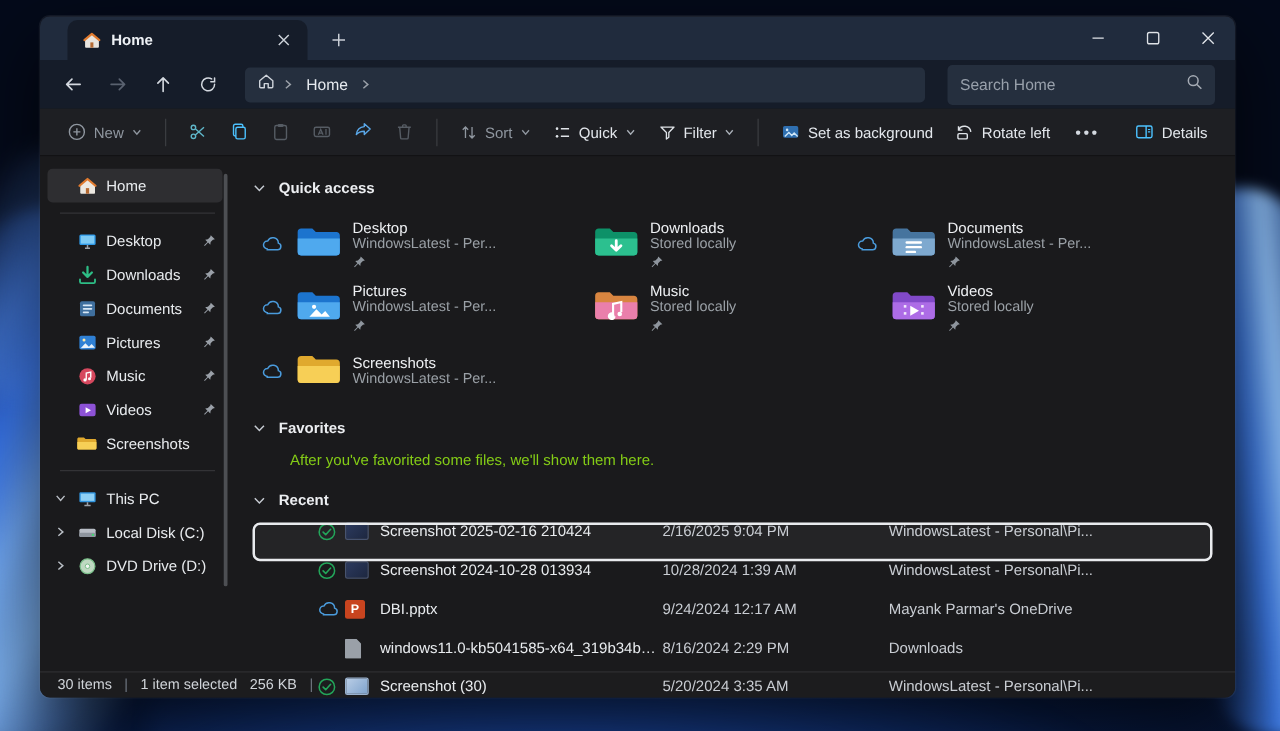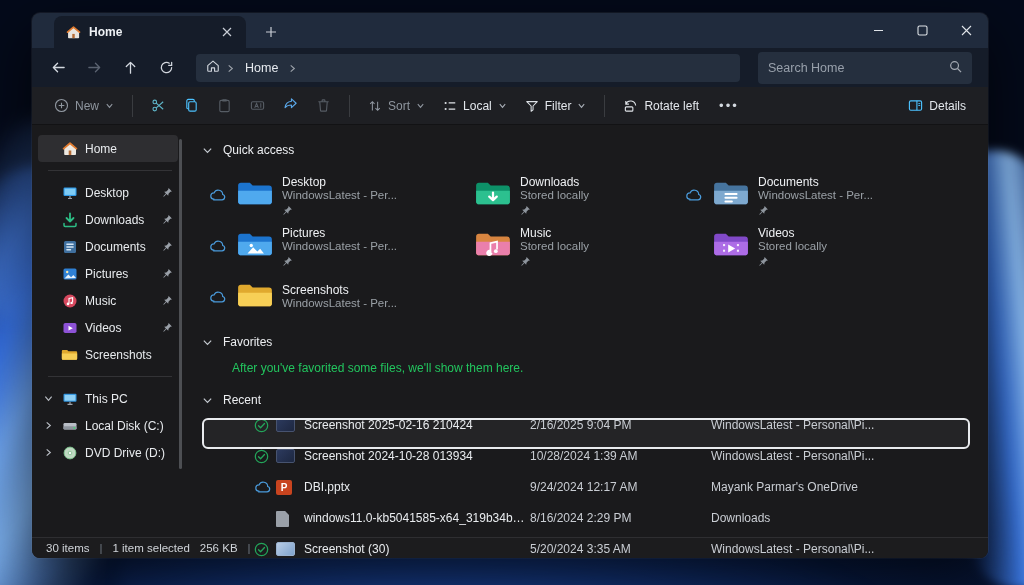--- a/index.html
+++ b/index.html
@@ -301,7 +301,7 @@
               <path d="M6.5 4.5H14M6.5 11.5H14" stroke="#dfe3e8" stroke-width="1.3"></path>
             </svg>
         </span>
-        <span>Local</span>
+        <span>Quick</span>
         <svg width="9" height="9" viewBox="0 0 10 10">
             <path d="M2 3.5L5 7l3-3.5" fill="none" stroke="#a8aeb6" stroke-width="1.2"></path>
           </svg>

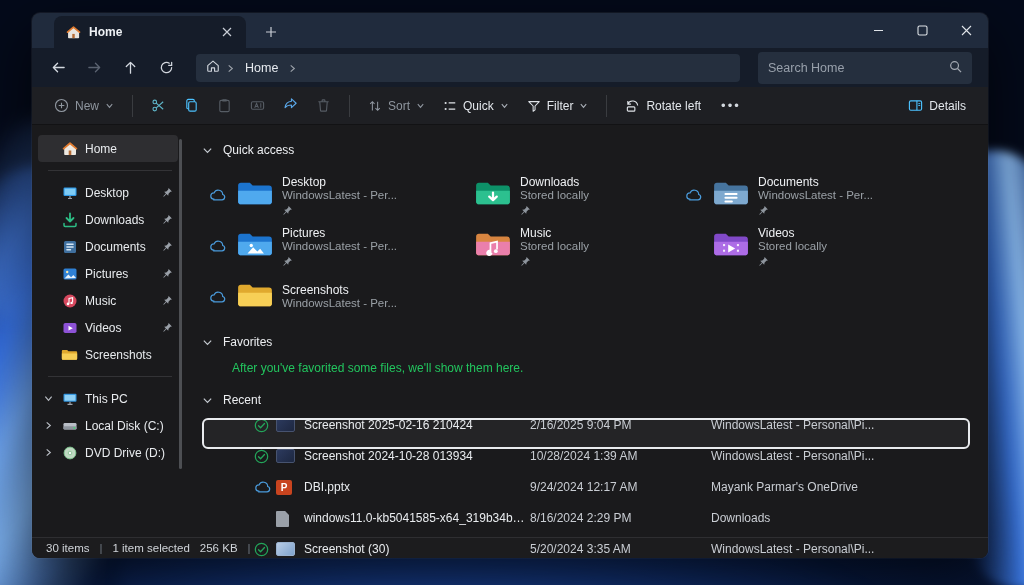--- a/index.html
+++ b/index.html
@@ -321,6 +321,16 @@
       <span class="tbtn">
         <span class="ticon">
           <svg width="15" height="15" viewBox="0 0 16 16">
+              <rect x="1.5" y="3" width="13" height="10" rx="1.5" fill="#2f6fb0"></rect>
+              <circle cx="5" cy="6.3" r="1.1" fill="#cfe6f7"></circle>
+              <path d="M3 12l3.5-3.5 2.5 2.5 2-2 3 3" stroke="#cfe6f7" stroke-width="1.2" fill="none"></path>
+            </svg>
+        </span>
+        <span>Set as background</span>
+      </span>
+      <span class="tbtn">
+        <span class="ticon">
+          <svg width="15" height="15" viewBox="0 0 16 16">
               <path d="M3 6.5A5.5 5.5 0 0 1 13.5 8M3 3.2v3.3h3.3" fill="none" stroke="#dfe3e8" stroke-width="1.2"></path>
               <rect x="2.5" y="9.5" width="8" height="4.5" rx="1" fill="none" stroke="#dfe3e8" stroke-width="1.2"></rect>
             </svg>

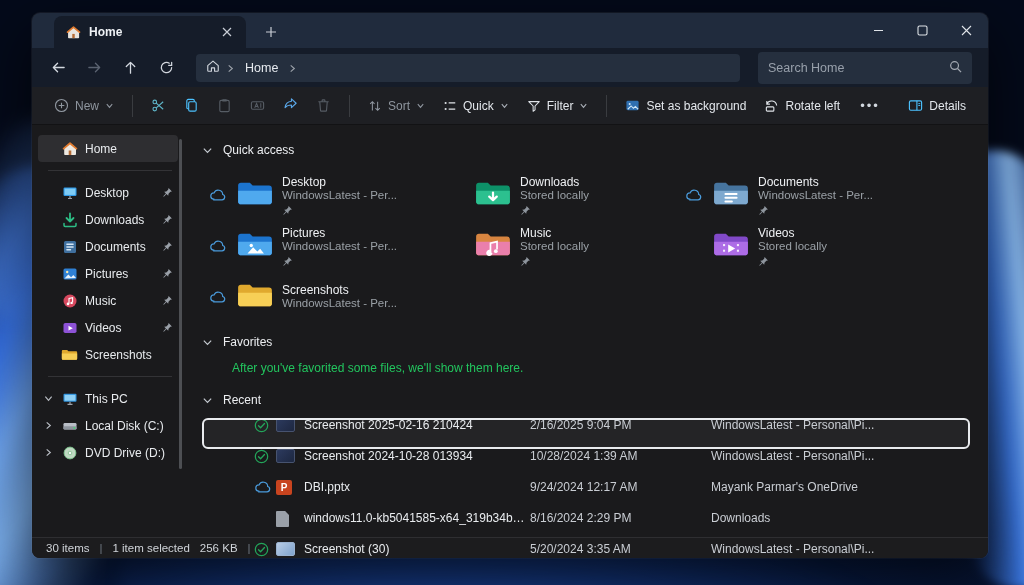--- a/index.html
+++ b/index.html
@@ -83,7 +83,7 @@
   .content { flex:1; padding:14px 14px 0 20px; min-width:0; position:relative; }
   .sec-head { display:flex; align-items:center; gap:10px; height:22px; }
   .sec-head .sh-chev { color:#c6cbd2; display:flex; }
-  .sec-head .sh-title { font-size:12px; font-weight:normal; color:#eceef1; }
+  .sec-head .sh-title { font-size:12px; font-weight:bold; color:#eceef1; }
 
   .qa-grid { display:grid; grid-template-columns:238px 238px 238px; grid-auto-rows:50px; row-gap:1px; margin:8px 0 10px 0; }
   .tile { display:flex; align-items:center; gap:6px; border-radius:4px; padding:2px 4px; }

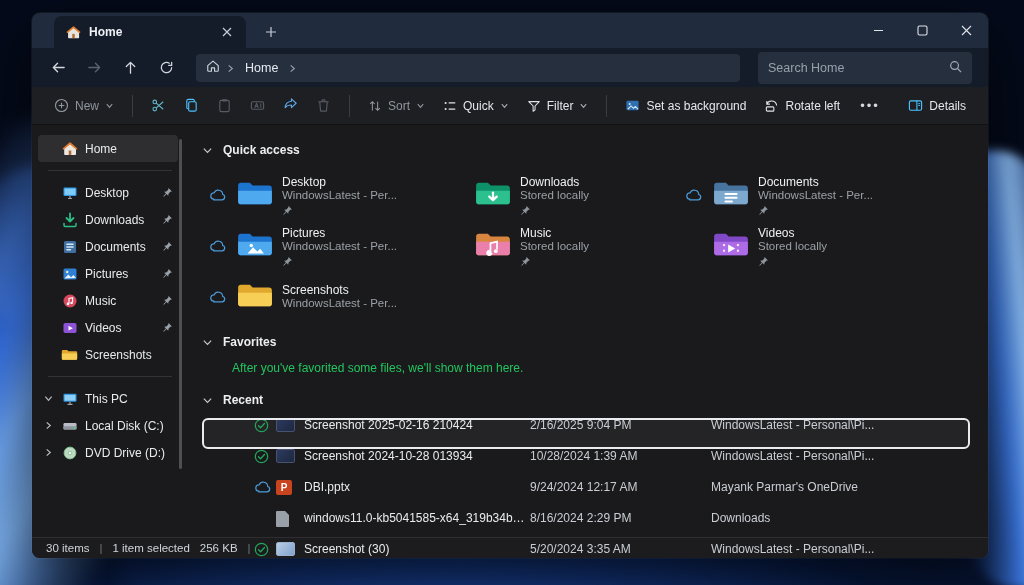--- a/index.html
+++ b/index.html
@@ -94,7 +94,7 @@
   .tile .tsub { font-size:11.5px; color:#9aa0a6; line-height:13px; white-space:nowrap; overflow:hidden; text-overflow:ellipsis; }
   .tile .tpin { display:block; height:12px; color:#8e959d; }
 
-  .fav-empty { font-size:12px; color:#22c55e; margin:8px 0 14px 30px; }
+  .fav-empty { font-size:12px; color:#84cc16; margin:8px 0 14px 30px; }
 
   .recent-rows { margin-top:7px; }
   .rrow { height:31px; display:flex; align-items:flex-start; border-radius:6px; padding-left:52px; margin-right:4px; }

